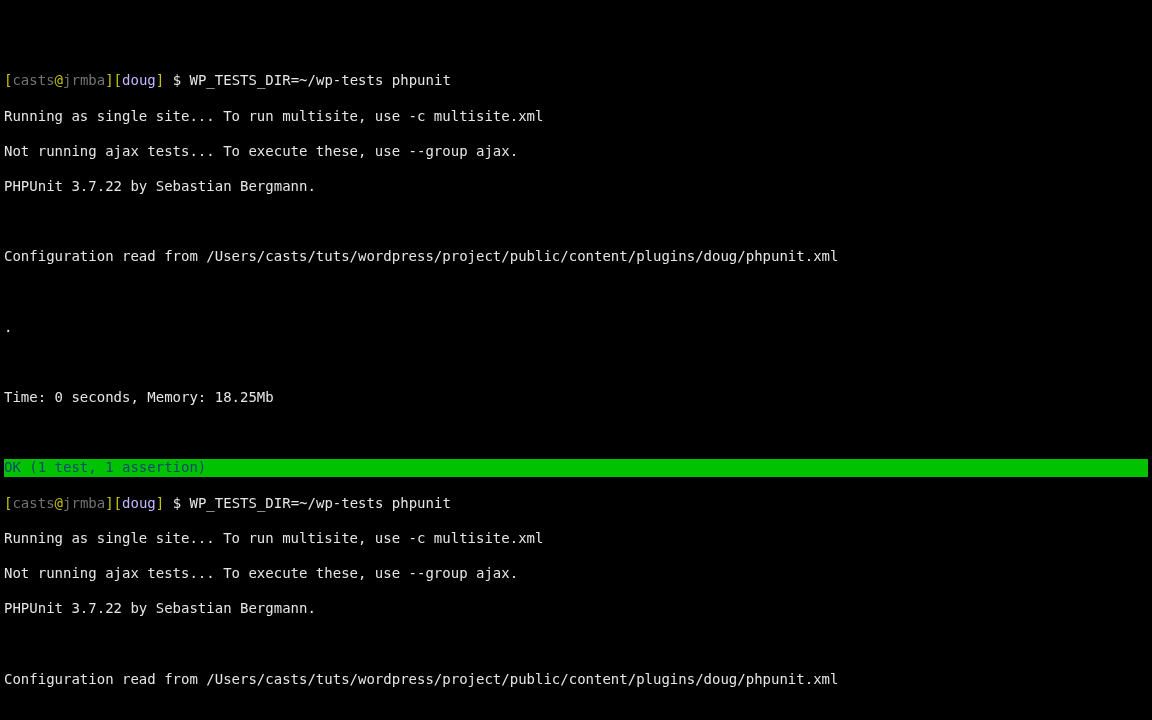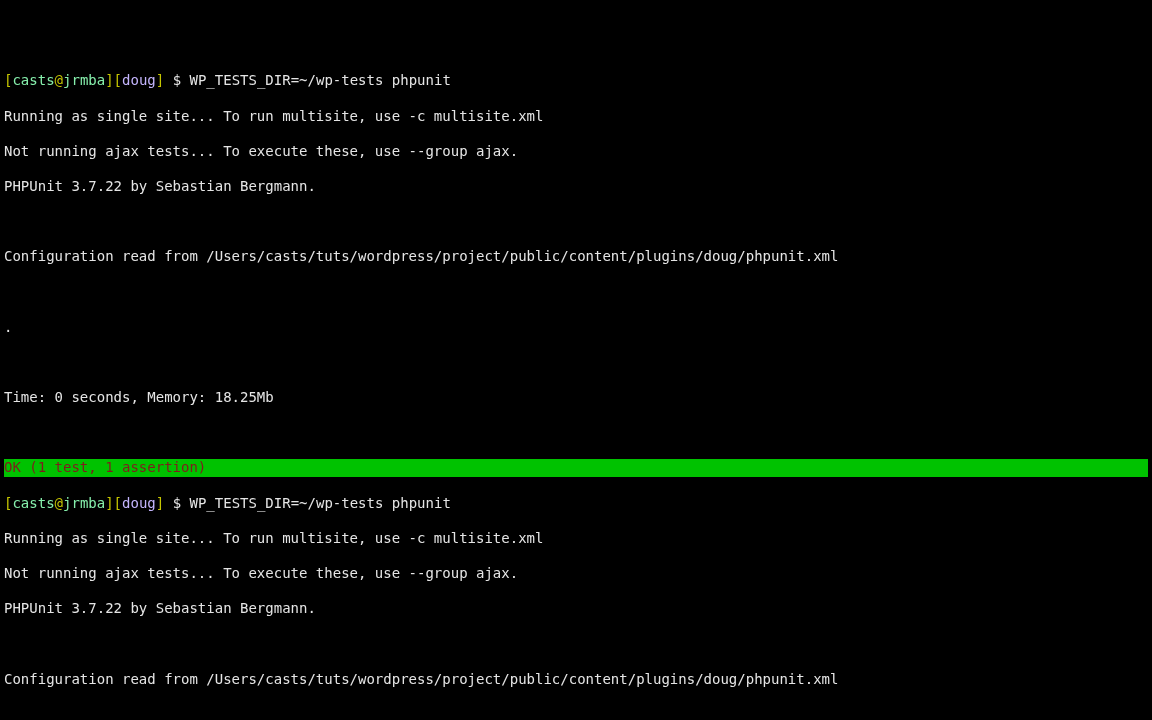--- a/index.html
+++ b/index.html
@@ -18,7 +18,7 @@
   .line { display: block; }
   .yellow { color: #c5c500; }
   .magenta { color: #c4b5fd; }
-  .cyan { color: #86efac; }
+  .cyan { color: #737373; }
   .ok-bar {
     background: #00c200;
     color: #7f1d1d;

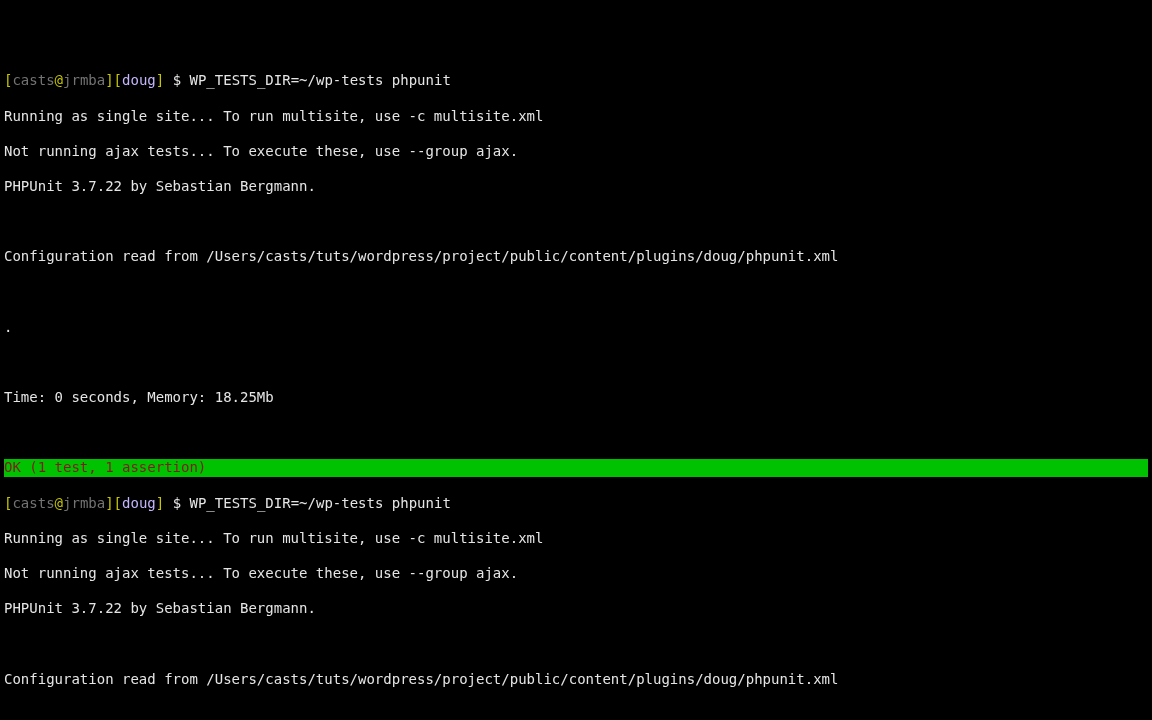--- a/index.html
+++ b/index.html
@@ -21,7 +21,7 @@
   .cyan { color: #737373; }
   .ok-bar {
     background: #00c200;
-    color: #7f1d1d;
+    color: #0c4a6e;
     display: block;
     width: 100%;
   }

